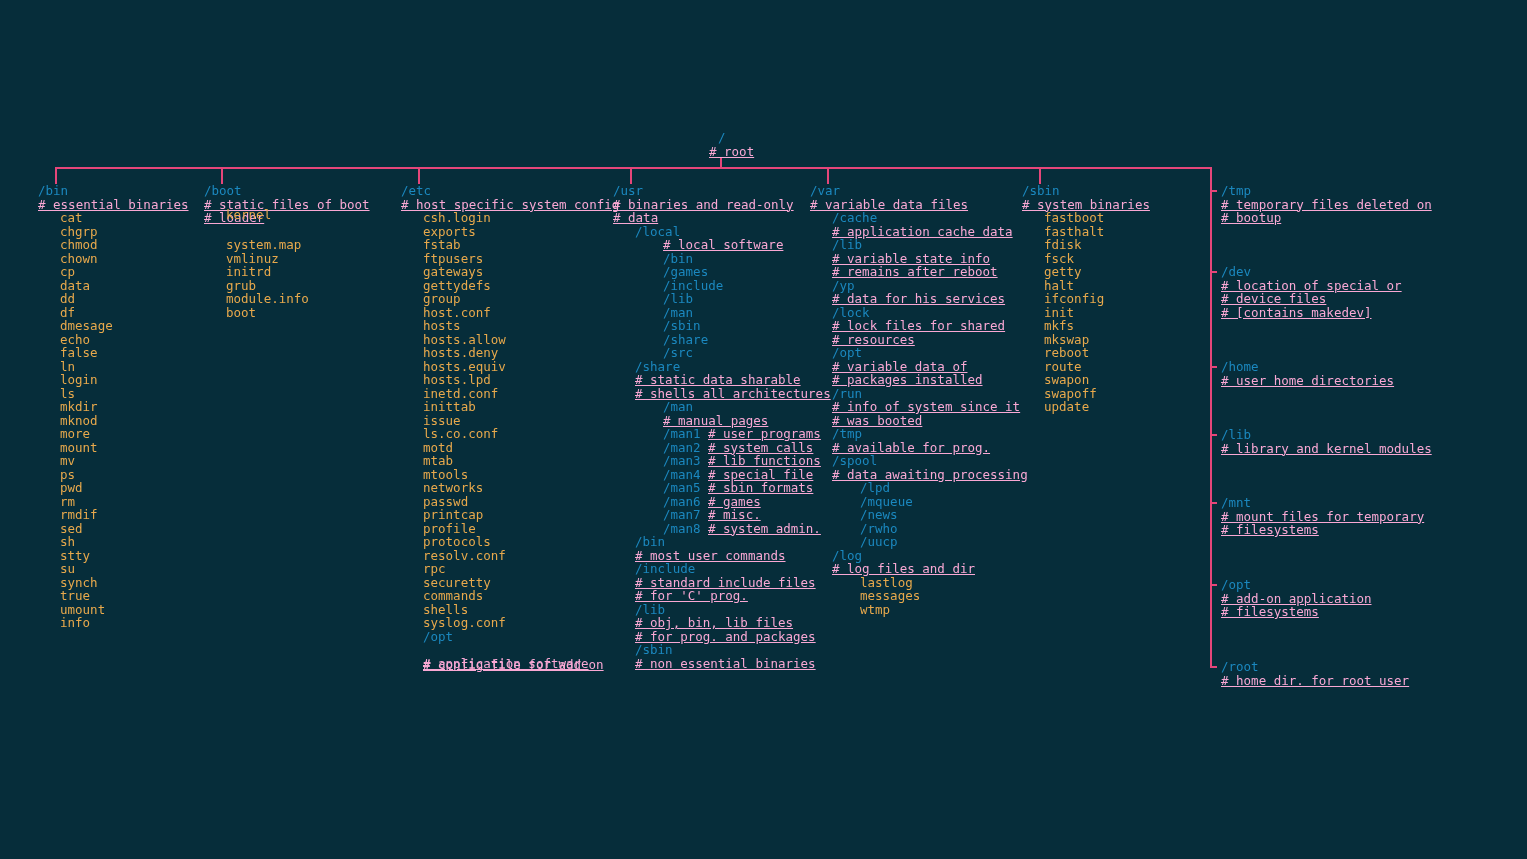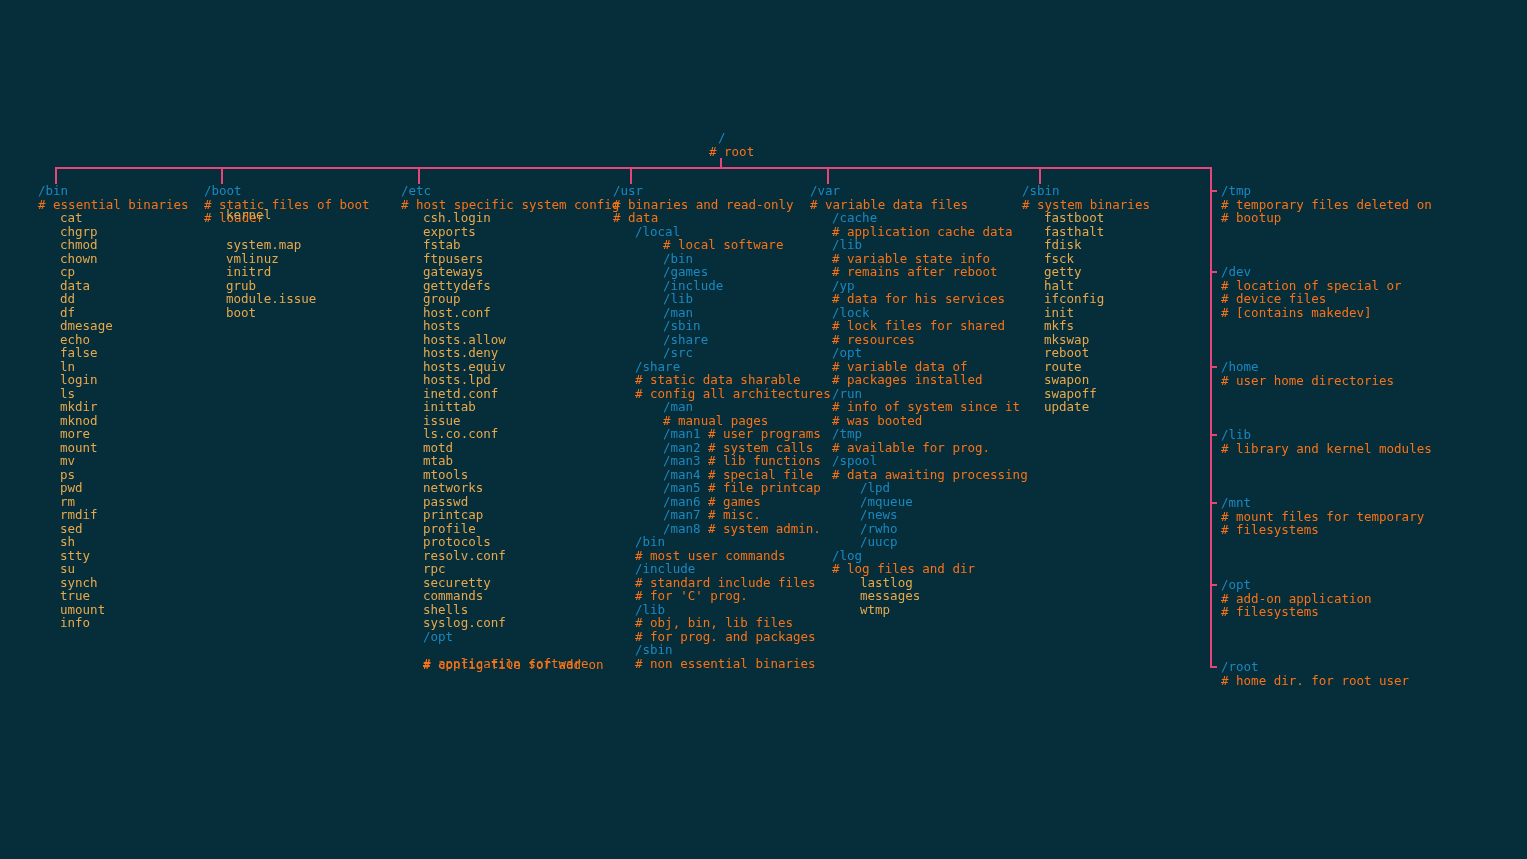--- a/index.html
+++ b/index.html
@@ -14,7 +14,7 @@
     overflow: hidden;
   }
   .blue    { color: #1b88bf; }
-  .comment { color: #f97316; }
+  .comment { color: #f9a8d4; text-decoration: underline; }
   .orange  { color: #e8a94c; }
   .abs { position: absolute; white-space: pre; }
 

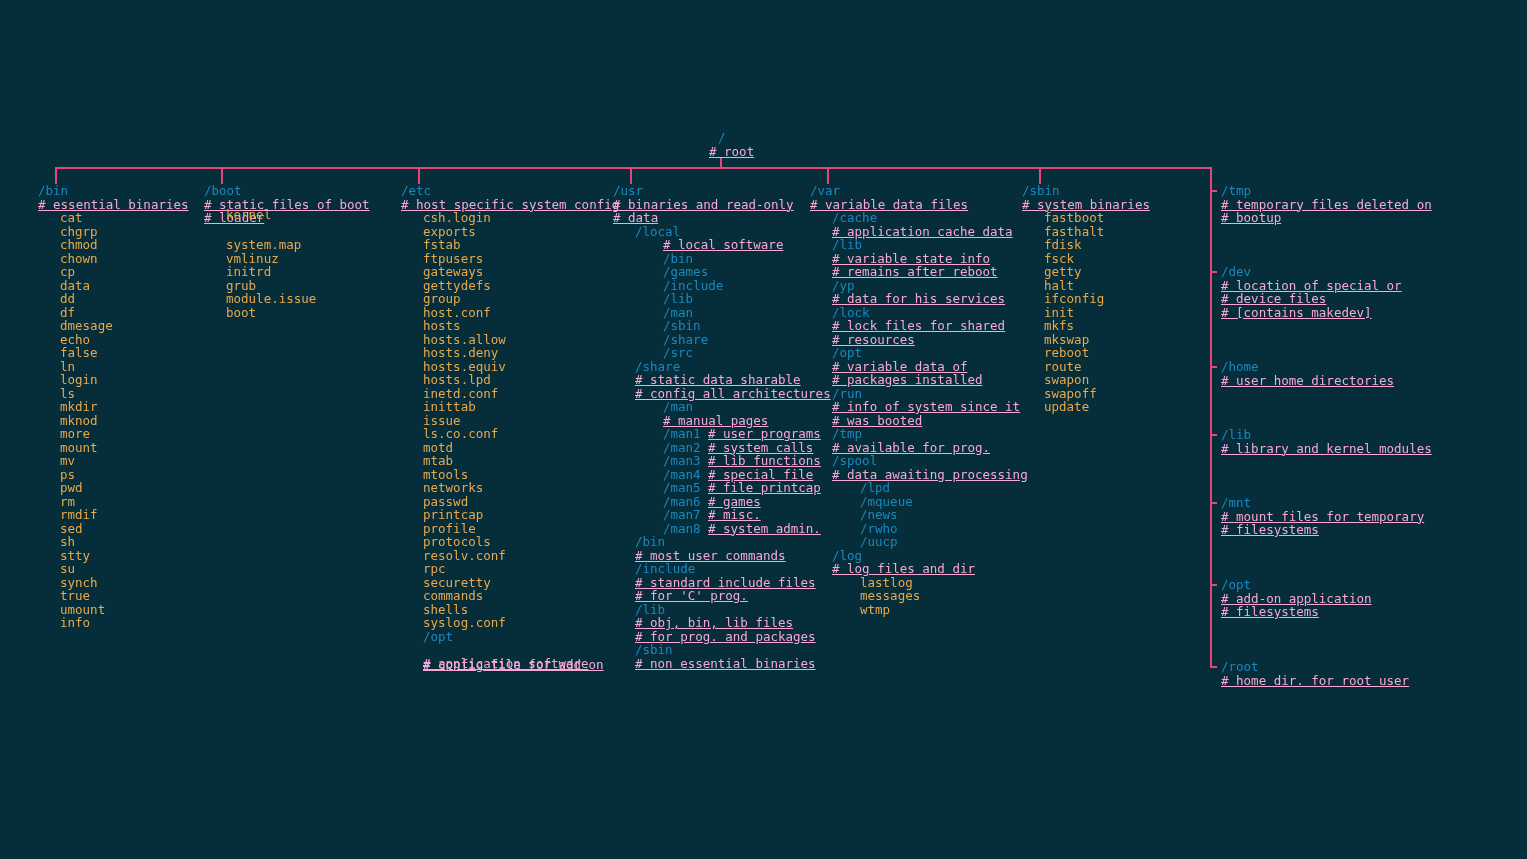--- a/index.html
+++ b/index.html
@@ -86,7 +86,7 @@
     <span class="abs orange" style="left:226px;top:251.5px">vmlinuz</span>
     <span class="abs orange" style="left:226px;top:265px">initrd</span>
     <span class="abs orange" style="left:226px;top:278.5px">grub</span>
-    <span class="abs orange" style="left:226px;top:292px">module.issue</span>
+    <span class="abs orange" style="left:226px;top:292px">module.info</span>
     <span class="abs orange" style="left:226px;top:305.5px">boot</span>
     <span class="abs blue" style="left:401px;top:184px">/etc</span>
     <span class="abs comment" style="left:401px;top:197.5px"># host specific system config</span>

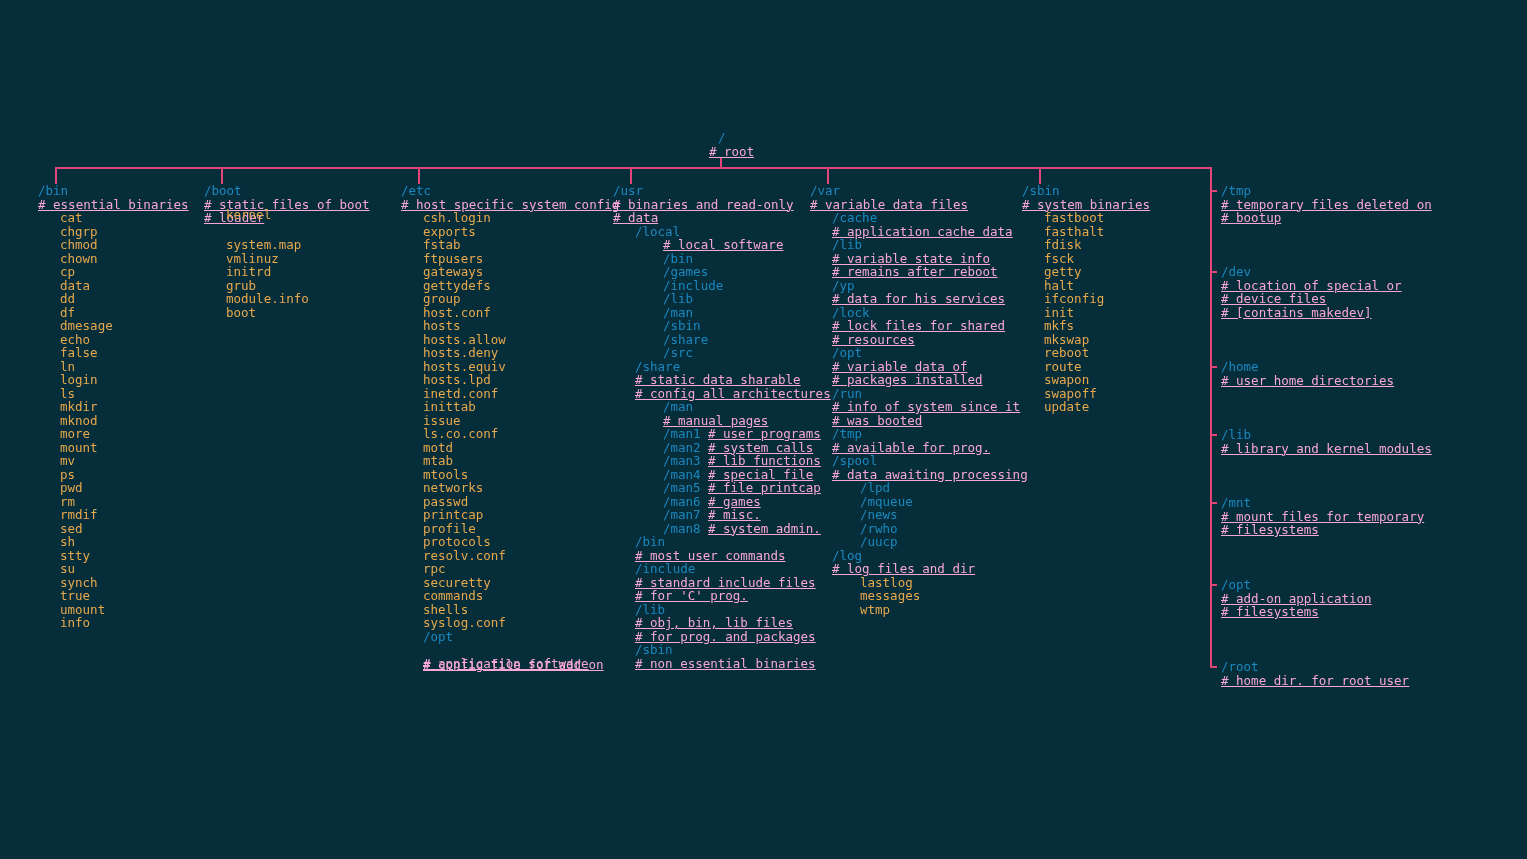--- a/index.html
+++ b/index.html
@@ -139,7 +139,7 @@
     <span class="abs blue" style="left:663px;top:346px">/src</span>
     <span class="abs blue" style="left:635px;top:359.5px">/share</span>
     <span class="abs comment" style="left:635px;top:373px"># static data sharable</span>
-    <span class="abs comment" style="left:635px;top:386.5px"># config all architectures</span>
+    <span class="abs comment" style="left:635px;top:386.5px"># shells all architectures</span>
     <span class="abs blue" style="left:663px;top:400px">/man</span>
     <span class="abs comment" style="left:663px;top:413.5px"># manual pages</span>
     <span class="abs blue" style="left:663px;top:427px">/man1</span>

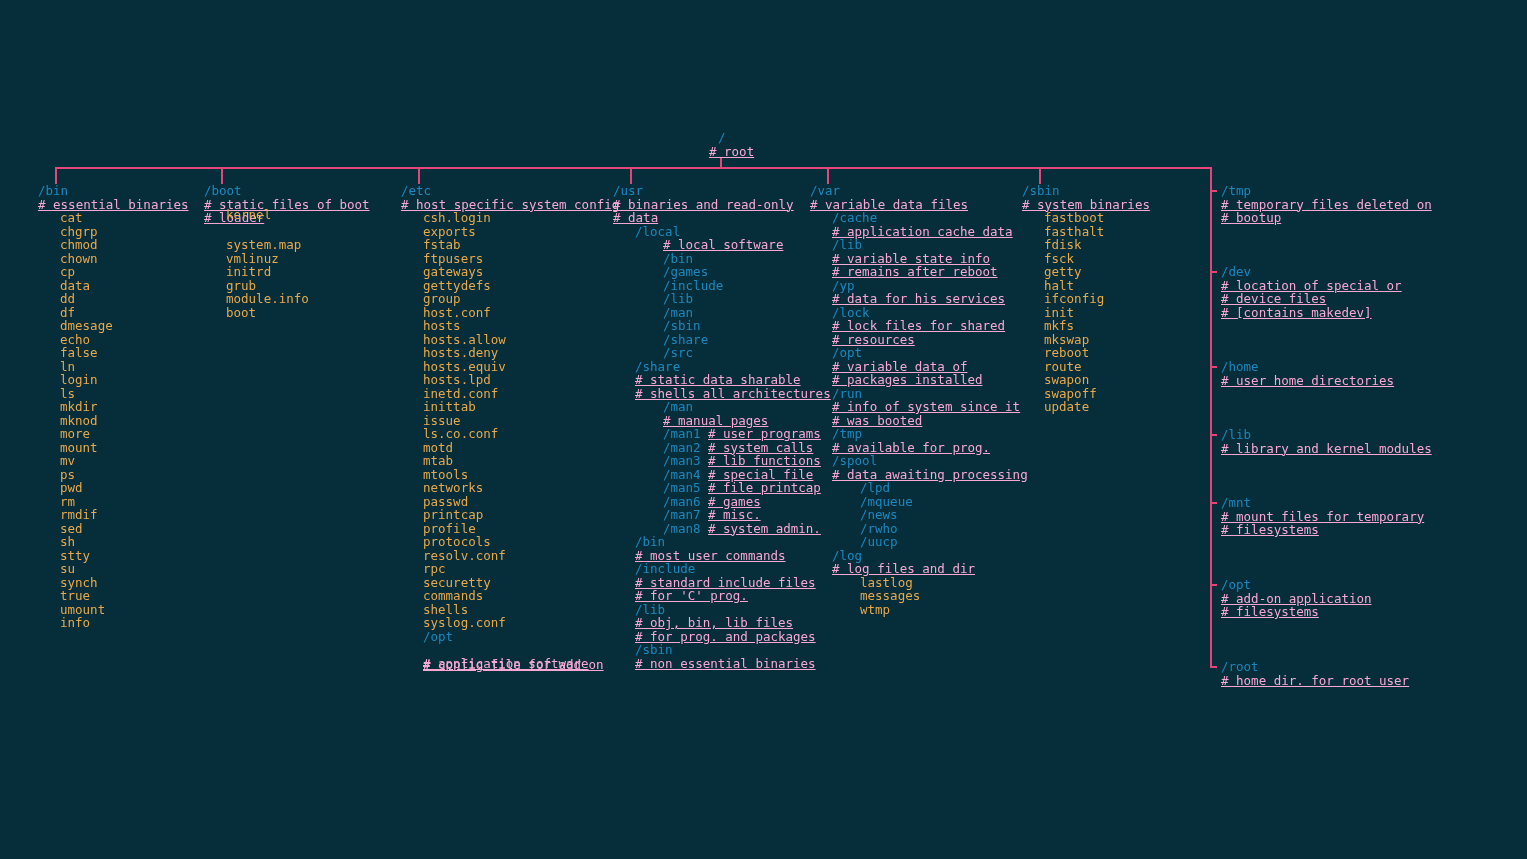--- a/index.html
+++ b/index.html
@@ -151,7 +151,7 @@
     <span class="abs blue" style="left:663px;top:467.5px">/man4</span>
     <span class="abs comment" style="left:708px;top:467.5px"># special file</span>
     <span class="abs blue" style="left:663px;top:481px">/man5</span>
-    <span class="abs comment" style="left:708px;top:481px"># file printcap</span>
+    <span class="abs comment" style="left:708px;top:481px"># sbin formats</span>
     <span class="abs blue" style="left:663px;top:494.5px">/man6</span>
     <span class="abs comment" style="left:708px;top:494.5px"># games</span>
     <span class="abs blue" style="left:663px;top:508px">/man7</span>

